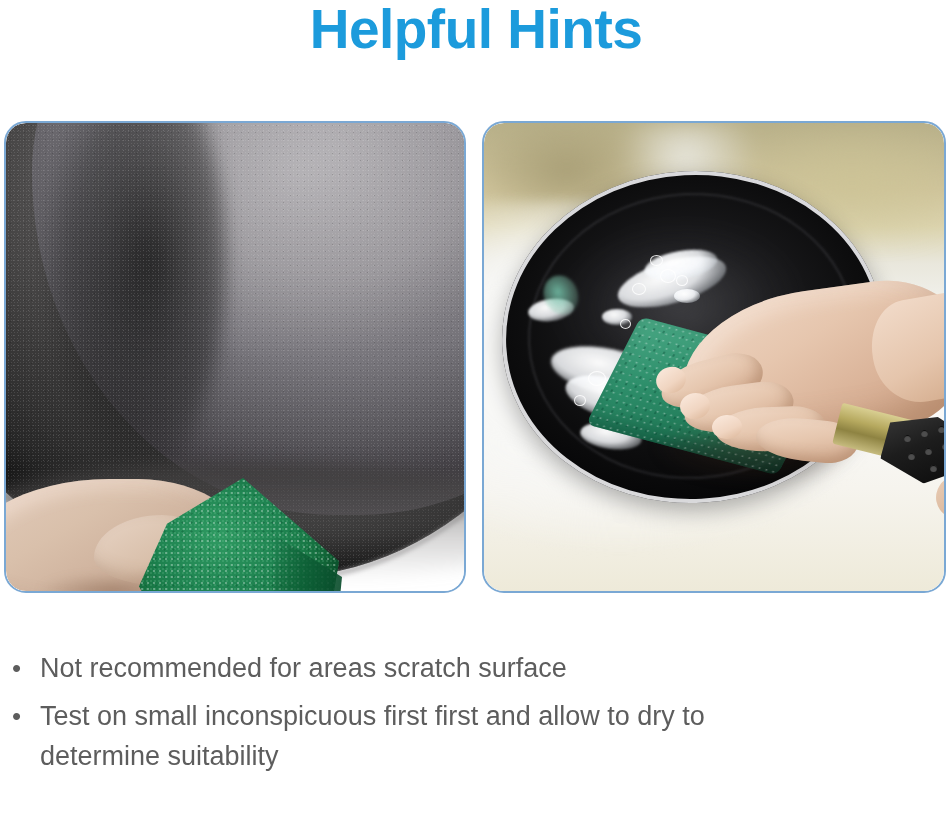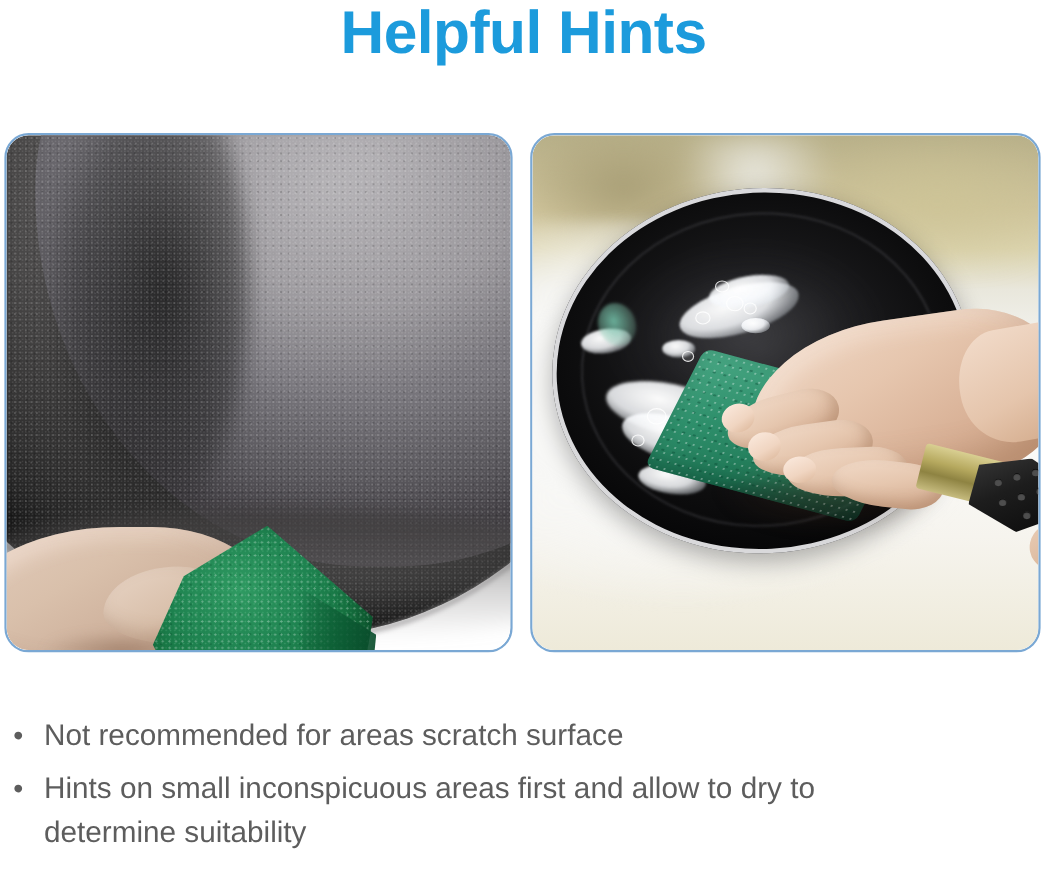--- a/index.html
+++ b/index.html
@@ -574,7 +574,7 @@
 
     <div class="bullet-row">
       <span class="bullet-dot">•</span>
-      <span class="bullet-text wrap">Hints on small inconspicuous areas first and allow to dry to determine suitability</span>
+      <span class="bullet-text wrap">Test on small inconspicuous first first and allow to dry to determine suitability</span>
     </div>
 
   </div>

